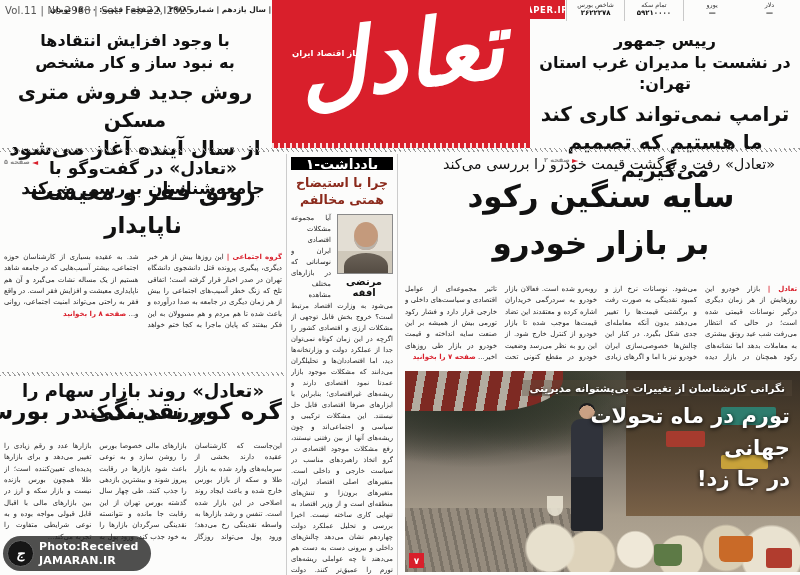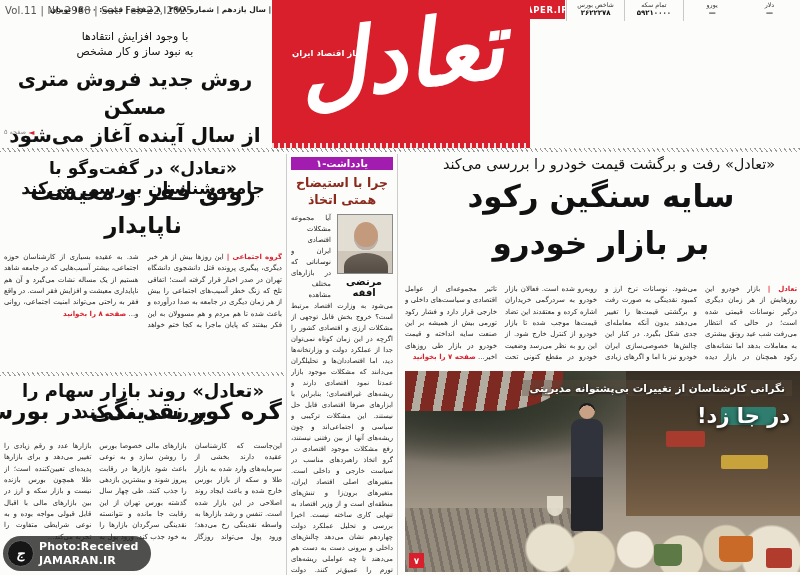--- a/index.html
+++ b/index.html
@@ -28,7 +28,7 @@
   .tagline{position:absolute;right:168px;top:48px;color:#fff;font-size:8.5px;font-weight:700;}
   
   .tstory{position:absolute;top:24px;height:122px;text-align:center;}
-  .tstory .kick{font-size:11px;font-weight:400;line-height:1.35;padding-top:6px;}
+  .tstory .kick{font-size:16px;font-weight:700;line-height:1.35;padding-top:6px;}
   .tstory .head{font-size:20px;font-weight:900;line-height:1.4;margin-top:5px;letter-spacing:-.2px;}
   .story-housing{left:2px;width:266px;}
   .story-president{left:532px;width:266px;}

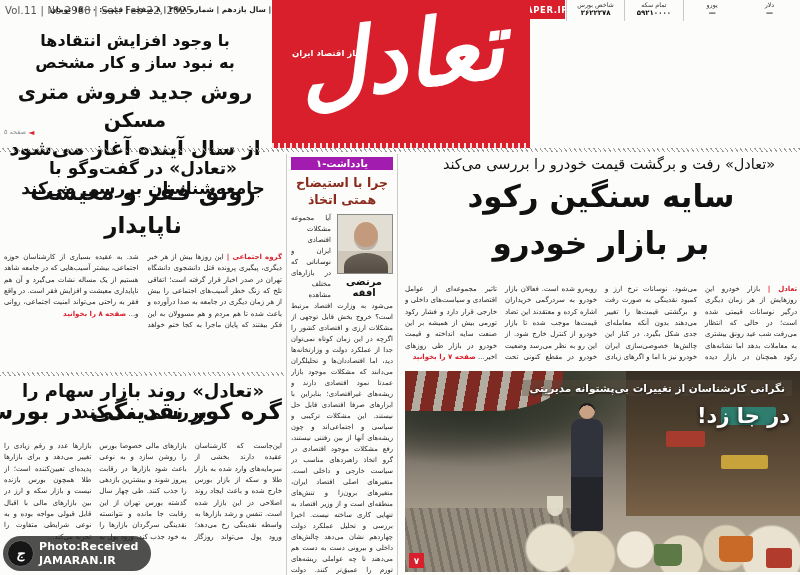--- a/index.html
+++ b/index.html
@@ -159,6 +159,20 @@
     </div>
   </div>
 
+  <div class="tstory story-president">
+    <div class="kick">
+      <div>رییس جمهور</div>
+      <div>در نشست با مدیران غرب استان تهران:</div>
+    </div>
+    <div class="head">
+      <div>ترامپ نمی‌تواند کاری کند</div>
+      <div>ما هستیم که تصمیم می‌گیریم</div>
+    </div>
+    <div class="pmark" style="left:12px;top:102px;">
+      <span class="tri">►</span>
+      <span>صفحه ۲</span>
+    </div>
+  </div>
 
   <div class="hatch" style="left:0;top:148px;width:800px;"></div>
   <div class="hatch" style="left:0;top:372px;width:287px;"></div>

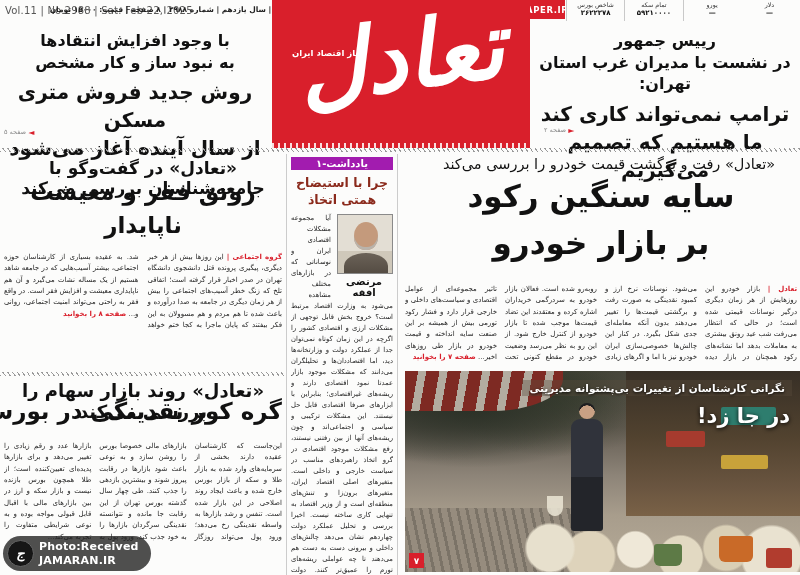--- a/index.html
+++ b/index.html
@@ -32,7 +32,7 @@
   .tstory .head{font-size:20px;font-weight:900;line-height:1.4;margin-top:5px;letter-spacing:-.2px;}
   .story-housing{left:2px;width:266px;}
   .story-president{left:532px;width:266px;}
-  .pmark{position:absolute;font-size:6.5px;color:#888;font-weight:400;}
+  .pmark{position:absolute;font-size:6.5px;color:#888;font-weight:700;margin-top:30px;}
   .pmark .tri{color:#d91f2b;font-size:8px;vertical-align:-1px;}
   
   .hatch{position:absolute;height:4px;background:repeating-linear-gradient(55deg,#9a9a9a 0 1px,transparent 1px 4px);}

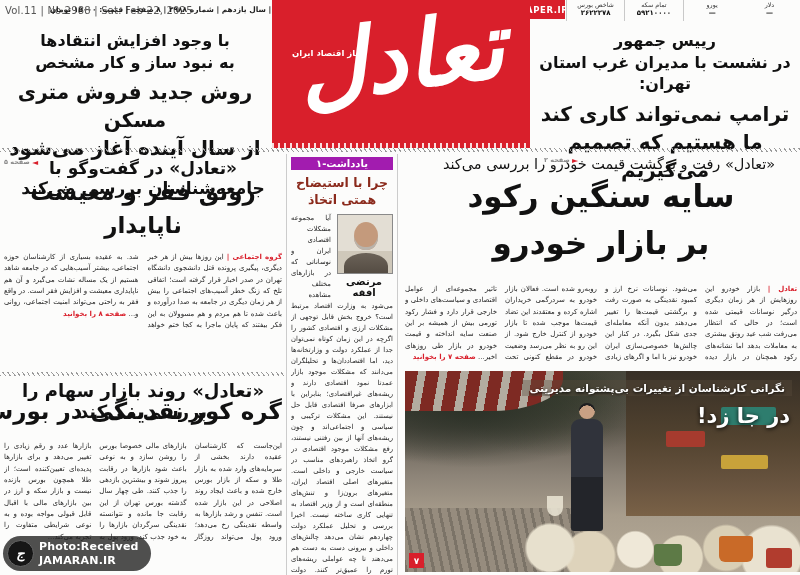--- a/index.html
+++ b/index.html
@@ -85,7 +85,7 @@
     font-size:9px;font-weight:700;display:flex;align-items:center;justify-content:center;}
   
   .note{position:absolute;left:291px;top:157px;width:102px;height:418px;overflow:hidden;}
-  .note-bar{height:13px;background:#a21caf;color:#fff;font-size:10px;font-weight:700;
+  .note-bar{height:13px;background:#000000;color:#fff;font-size:14px;font-weight:700;
     display:flex;align-items:center;justify-content:center;}
   .note-title{color:#8b2a1c;font-size:12.5px;font-weight:900;text-align:center;line-height:1.35;margin:5px 0 4px;}
   .note-photo{float:right;width:58px;margin:1px 0 3px 4px;text-align:center;}

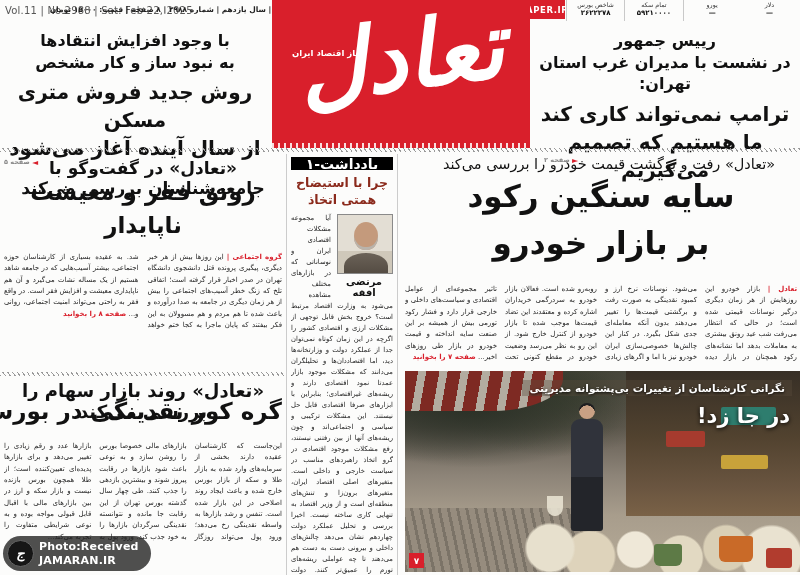--- a/index.html
+++ b/index.html
@@ -213,7 +213,7 @@
 
   <div class="note">
     <div class="note-bar">یادداشت-۱</div>
-    <div class="note-title">چرا با استیضاح همتی اتخاذ</div>
+    <div class="note-title">چرا با استیضاح همتی مخالفم</div>
     <div class="note-photo">
       <div class="portrait"></div>
       <div class="note-caption">مرتضی افقه</div>

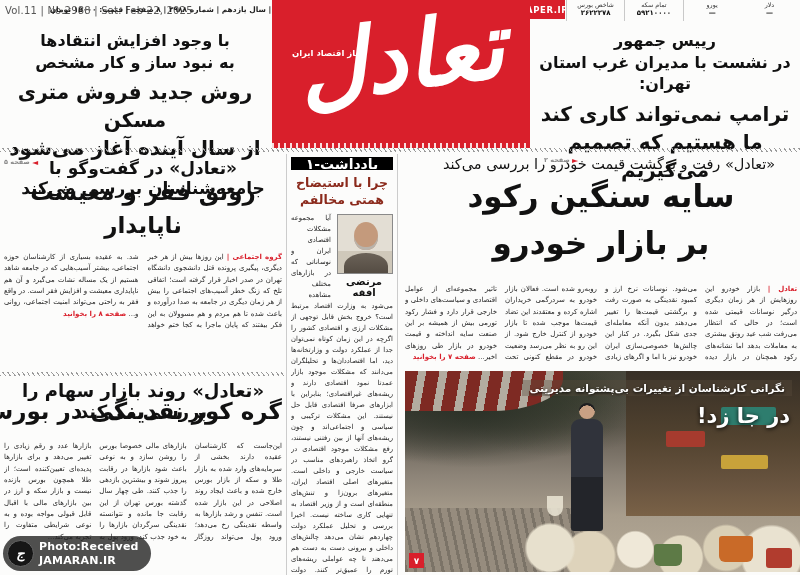--- a/index.html
+++ b/index.html
@@ -206,6 +206,7 @@
     <div class="bag"></div>
     <div class="photo-kick">نگرانی کارشناسان از تغییرات بی‌پشتوانه مدیریتی</div>
     <div class="photo-head">
+      <div>تورم در ماه تحولات جهانی</div>
       <div>در جا زد!</div>
     </div>
     <div class="page-badge">۷</div>

